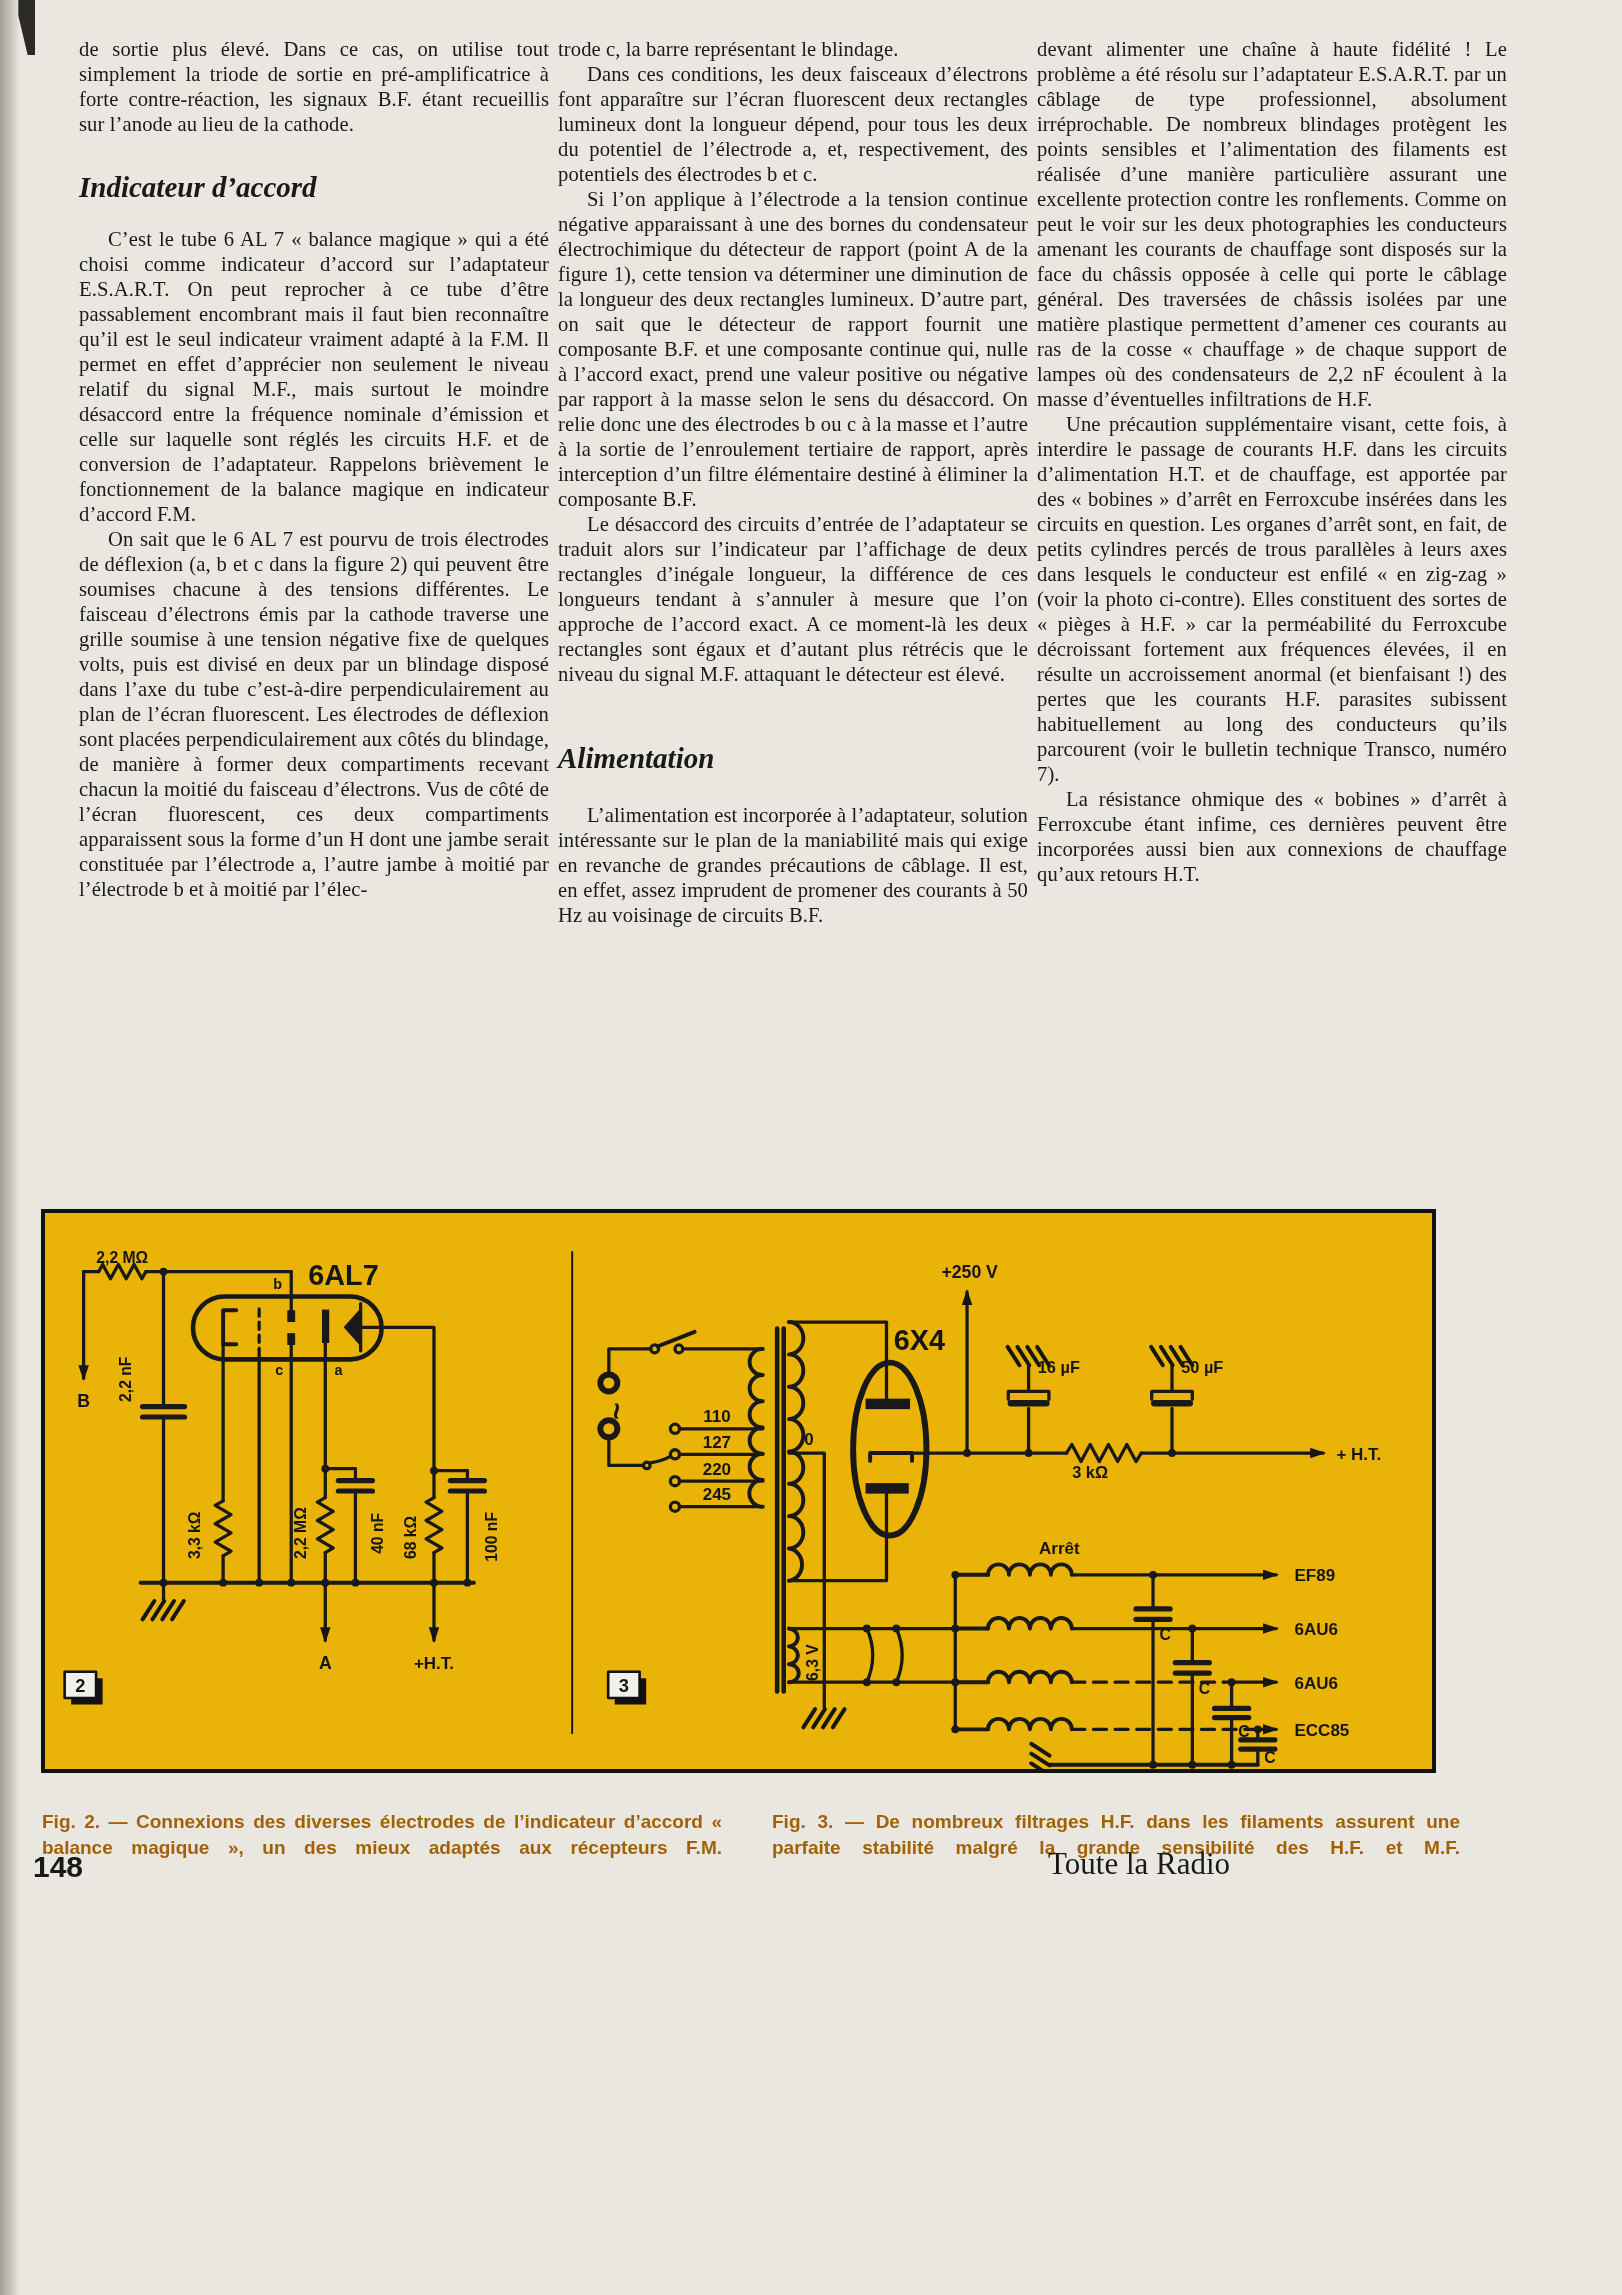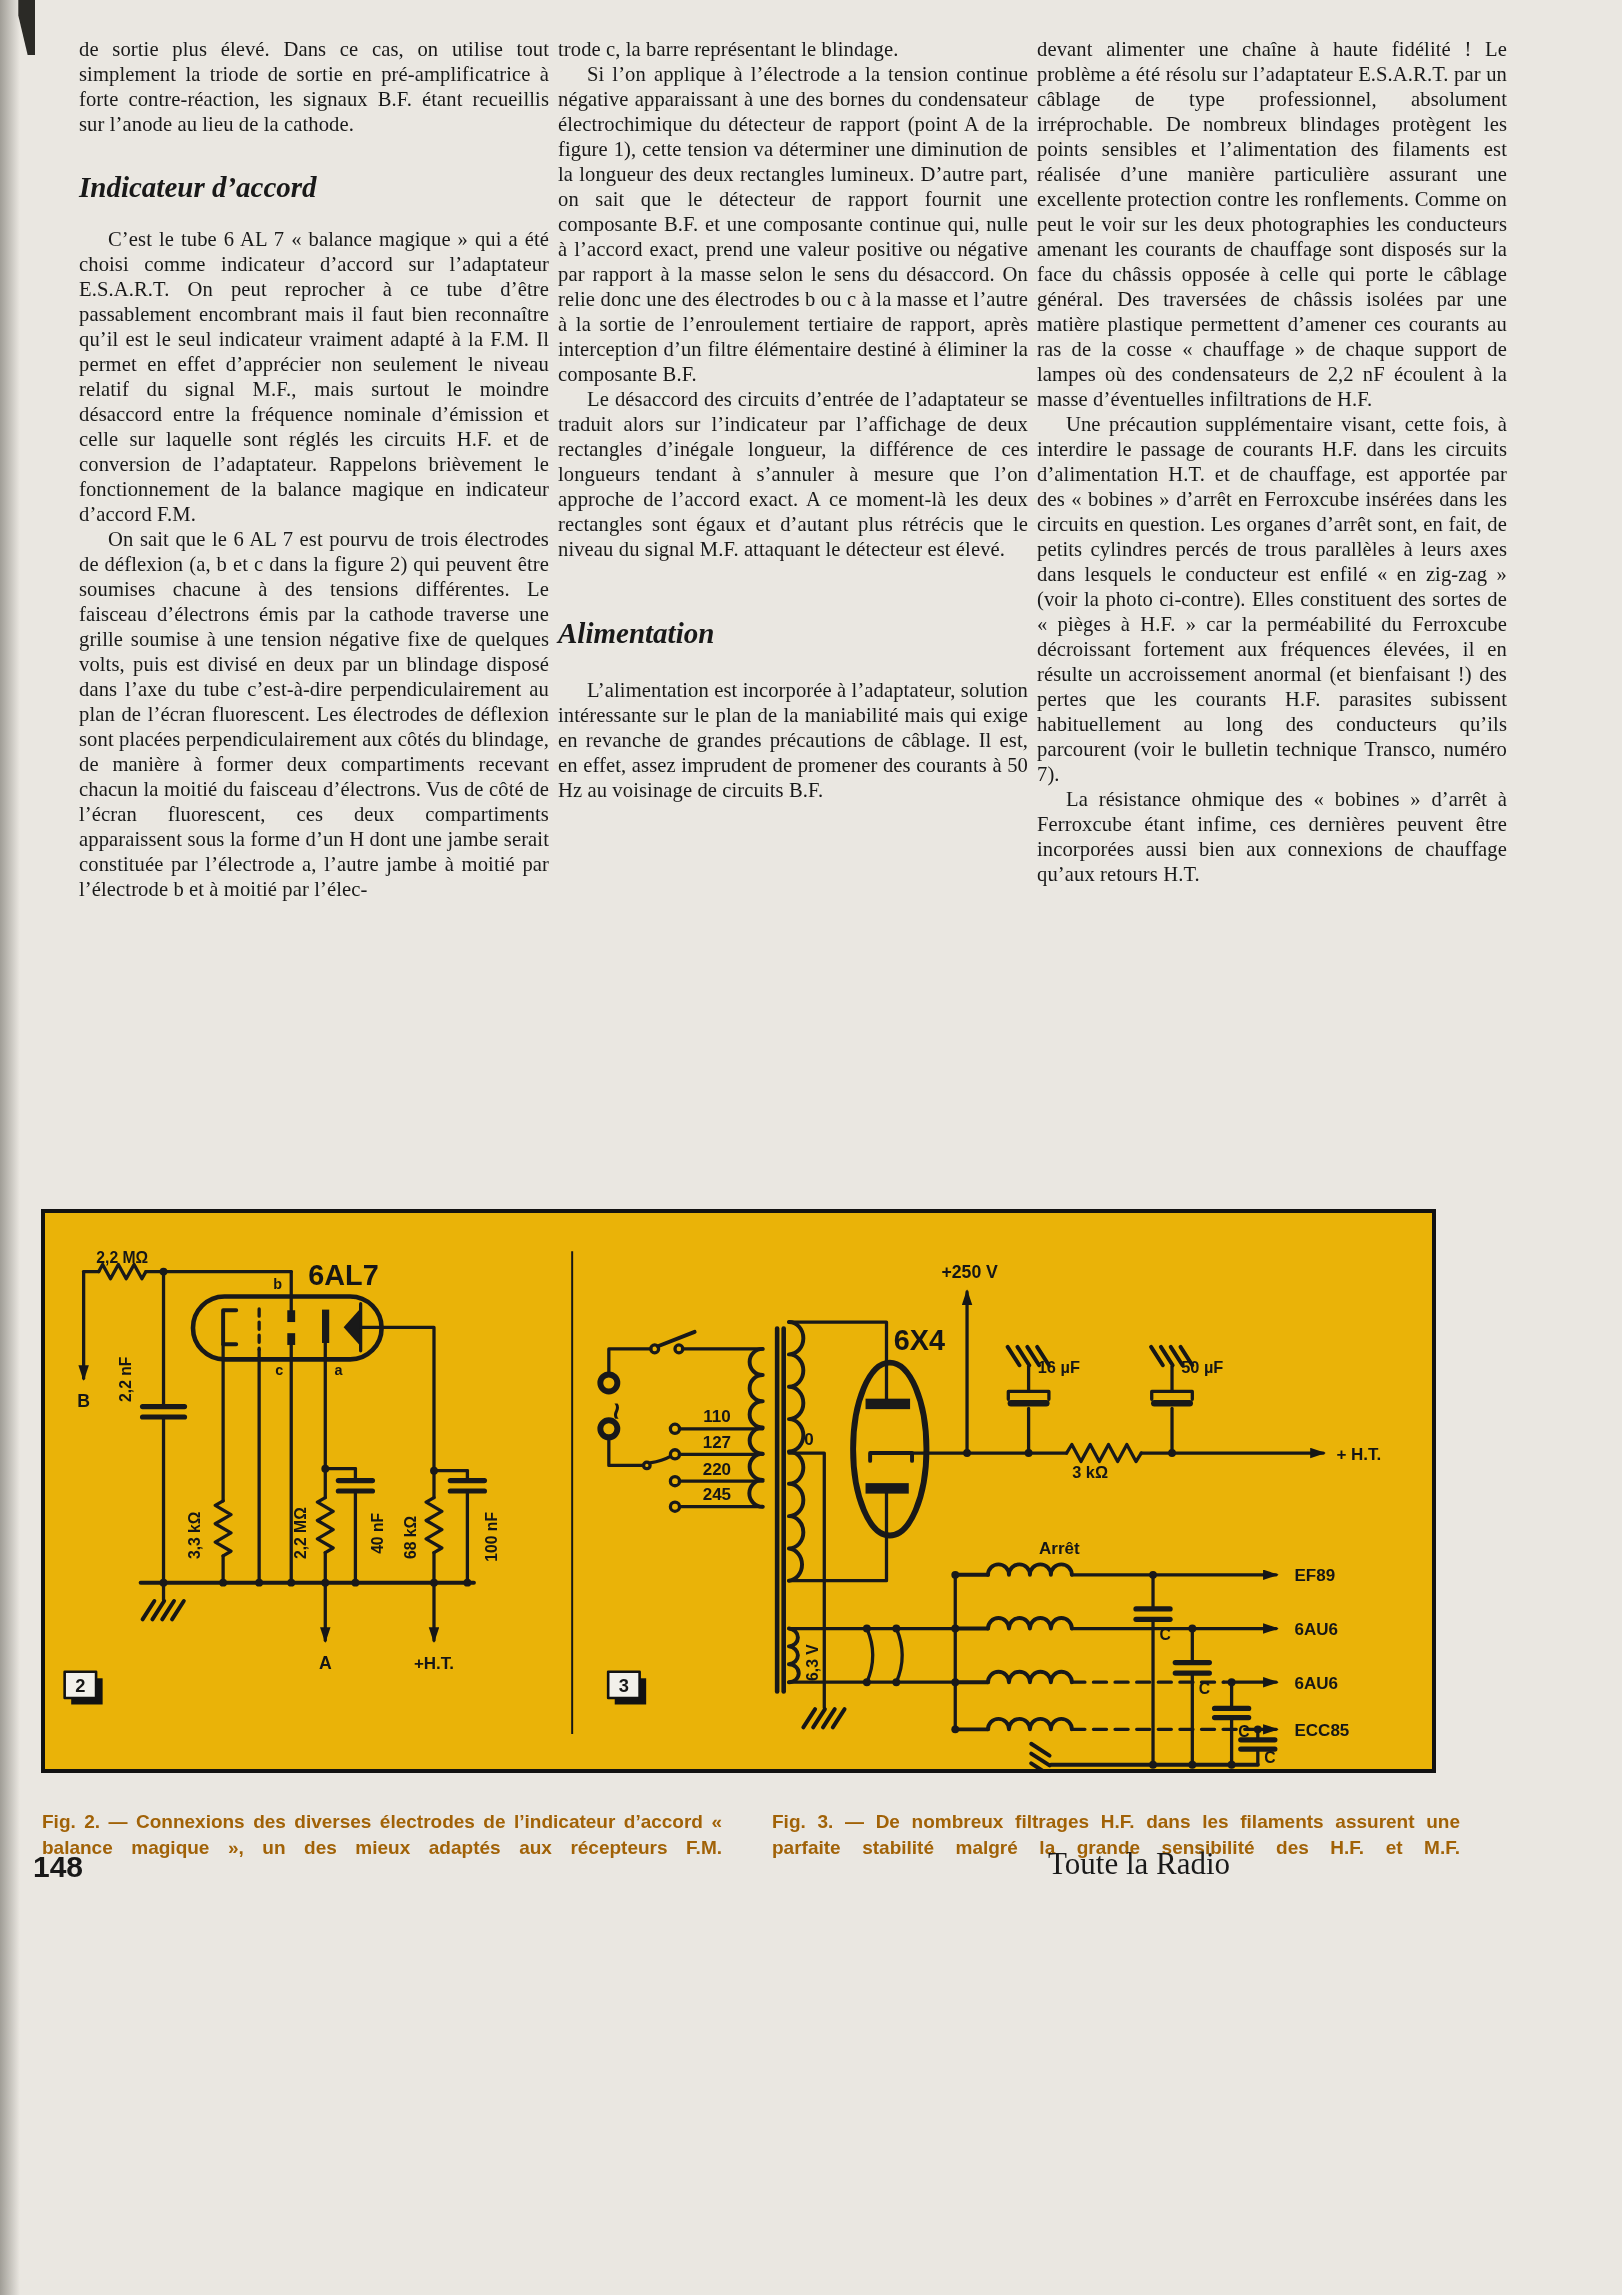--- a/index.html
+++ b/index.html
@@ -46,6 +46,7 @@
 
   <div class="col" id="col2">
     <p>trode c, la barre représentant le blindage.</p>
+    <p class="ind">Dans ces conditions, les deux faisceaux d’électrons font apparaître sur l’écran fluorescent deux rectangles lumineux dont la longueur dépend, pour tous les deux du potentiel de l’électrode a, et, respectivement, des potentiels des électrodes b et c.</p>
     <p class="ind">Si l’on applique à l’électrode a la tension continue négative apparaissant à une des bornes du condensateur électrochimique du détecteur de rapport (point A de la figure 1), cette tension va déterminer une diminution de la longueur des deux rectangles lumineux. D’autre part, on sait que le détecteur de rapport fournit une composante B.F. et une composante continue qui, nulle à l’accord exact, prend une valeur positive ou négative par rapport à la masse selon le sens du désaccord. On relie donc une des électrodes b ou c à la masse et l’autre à la sortie de l’enroulement tertiaire de rapport, après interception d’un filtre élémentaire destiné à éliminer la composante B.F.</p>
     <p class="ind">Le désaccord des circuits d’entrée de l’adaptateur se traduit alors sur l’indicateur par l’affichage de deux rectangles d’inégale longueur, la différence de ces longueurs tendant à s’annuler à mesure que l’on approche de l’accord exact. A ce moment-là les deux rectangles sont égaux et d’autant plus rétrécis que le niveau du signal M.F. attaquant le détecteur est élevé.</p>
     <h2 class="sp">Alimentation</h2>

